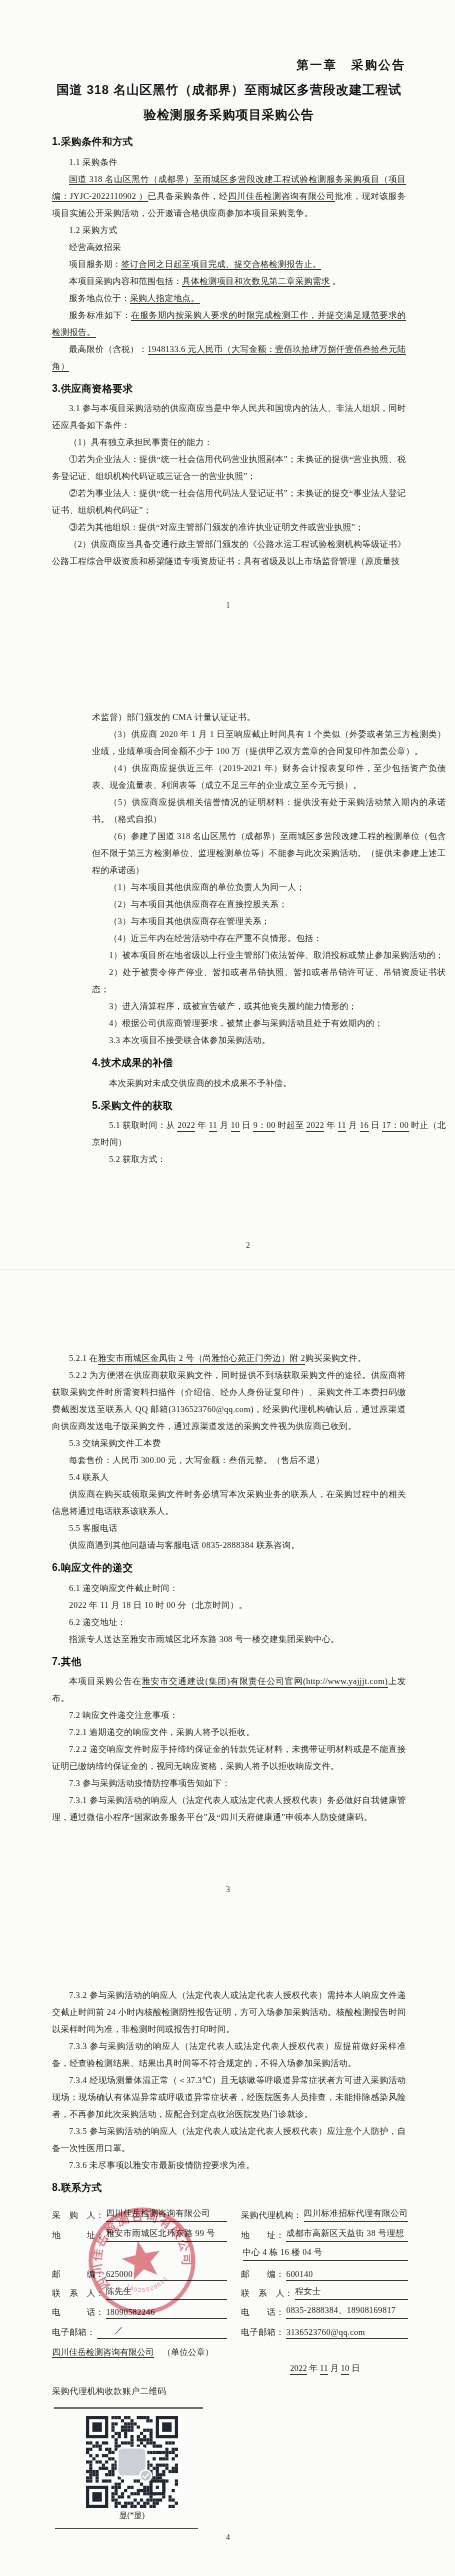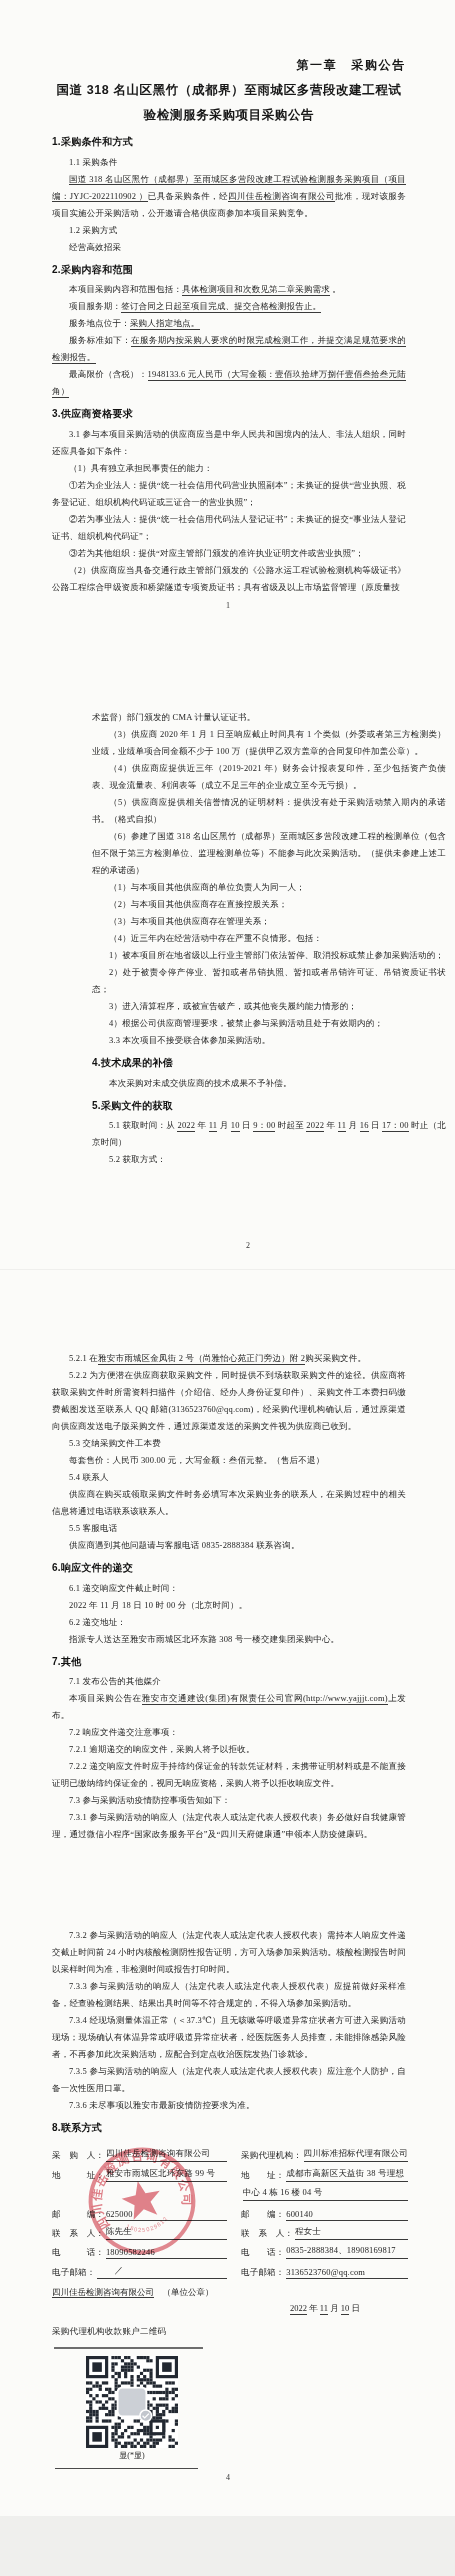--- a/index.html
+++ b/index.html
@@ -75,7 +75,6 @@
       <div class="blk pi"><span class="u">国道 318 名山区黑竹（成都界）至雨城区多营段改建工程试验检测服务采购项目（项目编：JYJC-2022110902 ）</span><span>已具备采购条件，经</span><span class="u">四川佳岳检测咨询有限公司</span><span>批准，现对该服务项目实施公开采购活动，公开邀请合格供应商参加本项目采购竞争。</span></div>
       <div class="blk pi">1.2 采购方式</div>
       <div class="blk pi">经营高效招采</div>
-      <div class="blk h2">2.采购内容和范围</div>
       <div class="blk pi"><span>本项目采购内容和范围包括：</span><span class="u">具体检测项目和次数见第二章采购需求</span><span> 。</span></div>
       <div class="blk pi"><span>项目服务期：</span><span class="u">签订合同之日起至项目完成、提交合格检测报告止。</span></div>
       <div class="blk pi"><span>服务地点位于：</span><span class="u">采购人指定地点。</span></div>

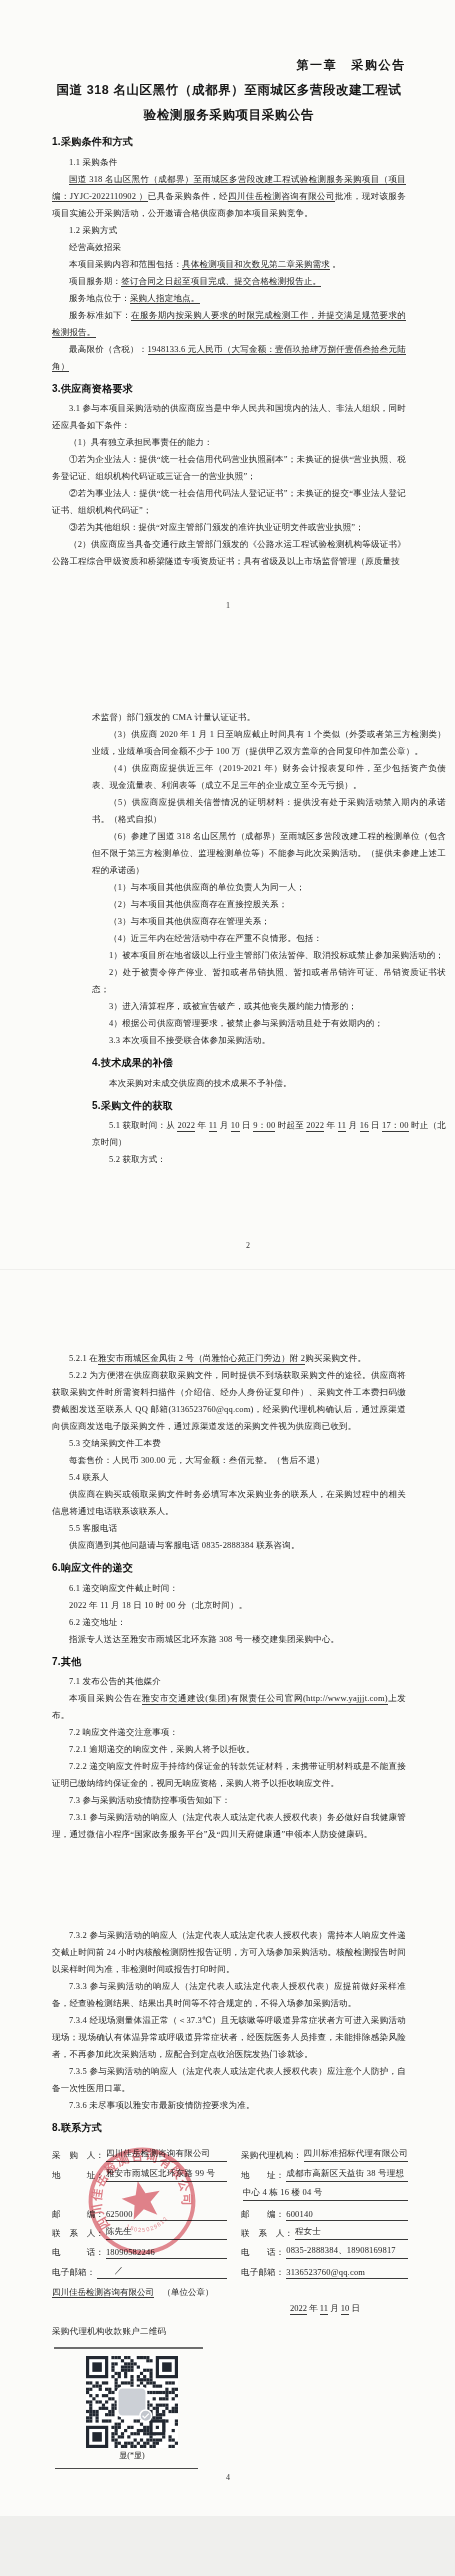--- a/index.html
+++ b/index.html
@@ -75,8 +75,8 @@
       <div class="blk pi"><span class="u">国道 318 名山区黑竹（成都界）至雨城区多营段改建工程试验检测服务采购项目（项目编：JYJC-2022110902 ）</span><span>已具备采购条件，经</span><span class="u">四川佳岳检测咨询有限公司</span><span>批准，现对该服务项目实施公开采购活动，公开邀请合格供应商参加本项目采购竞争。</span></div>
       <div class="blk pi">1.2 采购方式</div>
       <div class="blk pi">经营高效招采</div>
+      <div class="blk pi"><span>项目服务期：</span><span class="u">签订合同之日起至项目完成、提交合格检测报告止。</span></div>
       <div class="blk pi"><span>本项目采购内容和范围包括：</span><span class="u">具体检测项目和次数见第二章采购需求</span><span> 。</span></div>
-      <div class="blk pi"><span>项目服务期：</span><span class="u">签订合同之日起至项目完成、提交合格检测报告止。</span></div>
       <div class="blk pi"><span>服务地点位于：</span><span class="u">采购人指定地点。</span></div>
       <div class="blk pi"><span>服务标准如下：</span><span class="u">在服务期内按采购人要求的时限完成检测工作，并提交满足规范要求的检测报告。</span></div>
       <div class="blk pi"><span>最高限价（含税）：</span><span class="u">1948133.6 元人民币（大写金额：壹佰玖拾肆万捌仟壹佰叁拾叁元陆角）</span></div>

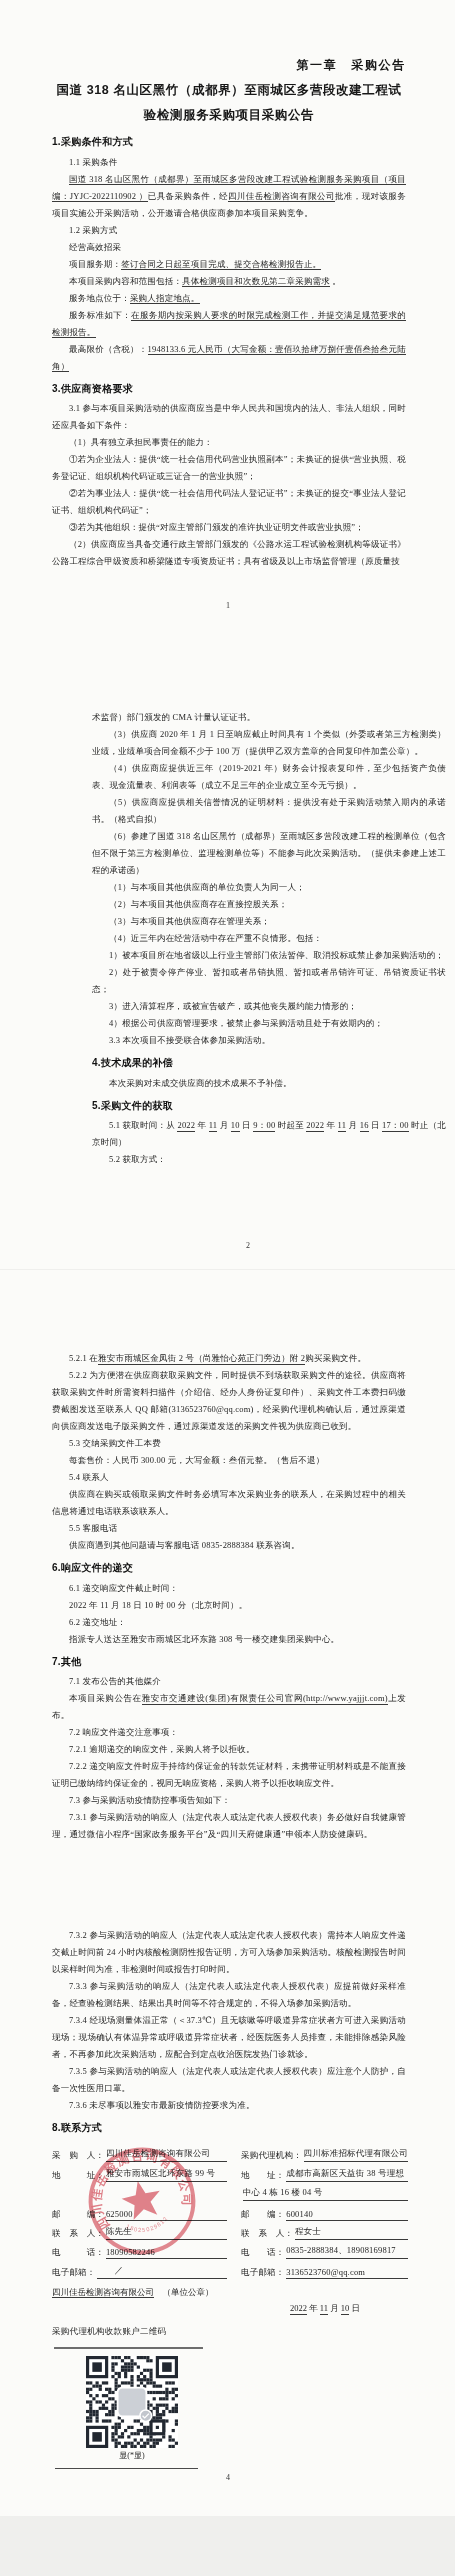--- a/index.html
+++ b/index.html
@@ -132,7 +132,6 @@
       <div class="blk pi">6.2 递交地址：</div>
       <div class="blk pi">指派专人送达至雅安市雨城区北环东路 308 号一楼交建集团采购中心。</div>
       <div class="blk h2">7.其他</div>
-      <div class="blk pi">7.1 发布公告的其他媒介</div>
       <div class="blk pi"><span>本项目采购公告在</span><span class="u">雅安市交通建设(集团)有限责任公司官网(http://www.yajjjt.com)</span><span>上发布。</span></div>
       <div class="blk pi">7.2 响应文件递交注意事项：</div>
       <div class="blk pi">7.2.1 逾期递交的响应文件，采购人将予以拒收。</div>

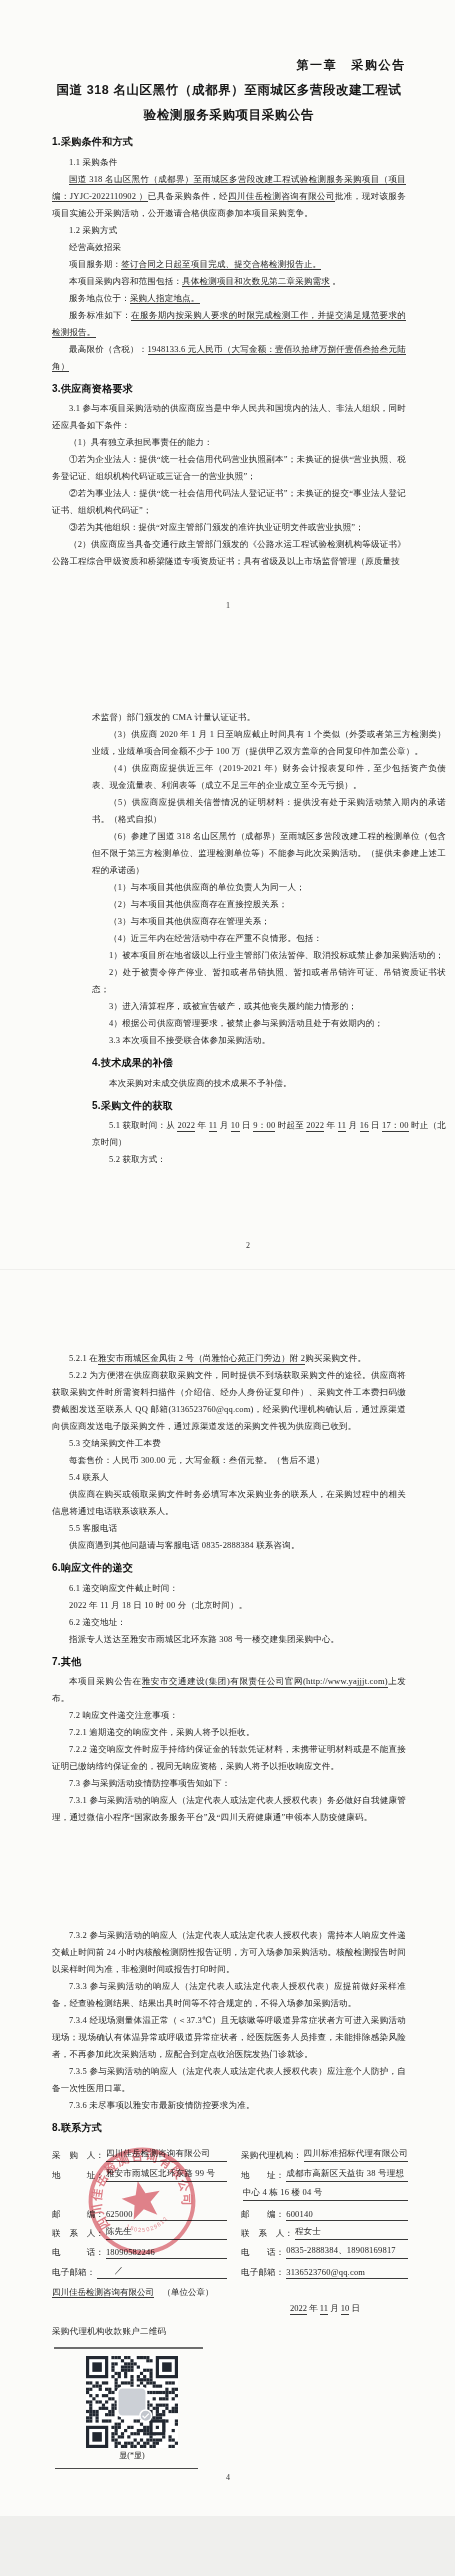--- a/index.html
+++ b/index.html
@@ -13,7 +13,7 @@
   #p1{top:0;height:626px;}
   #p2{top:626px;height:643px;padding-left:40px;}
   #p3{top:1270px;height:642px;}
-  #p4{top:1852px;height:664px;}
+  #p4{top:1912px;height:664px;}
   .flow{position:relative;padding-left:52px;padding-right:50px;}
   #p1 .flow{padding-top:54px;}
   #p2 .flow{padding-top:83px;}

